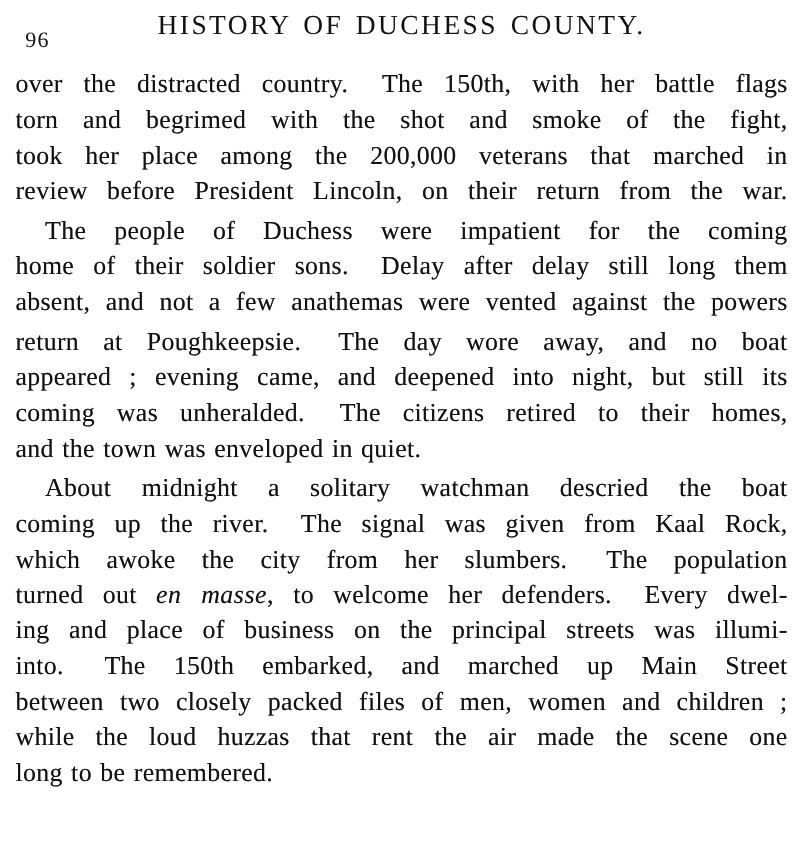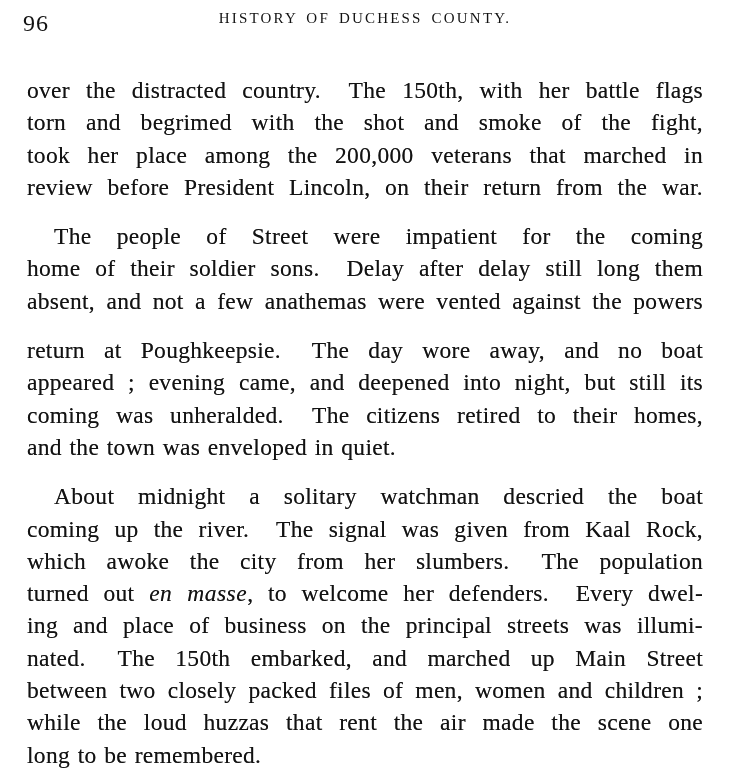--- a/index.html
+++ b/index.html
@@ -26,8 +26,8 @@
   .page-number {
     position: absolute;
     left: 13px;
-    top: 4px;
-    font-size: 24px;
+    top: 20px;
+    font-size: 20px;
     letter-spacing: 1px;
   }
   .running-head {

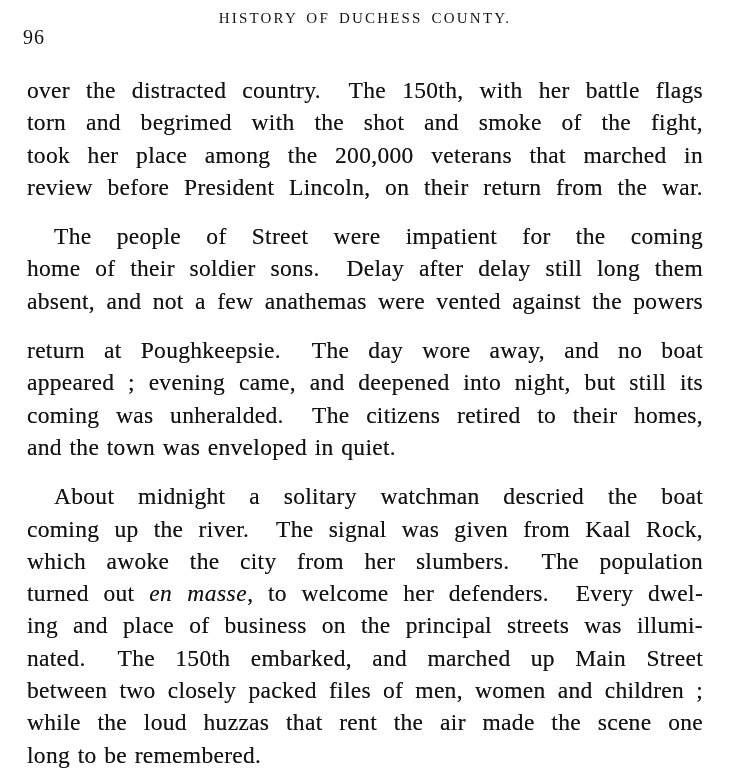--- a/index.html
+++ b/index.html
@@ -36,7 +36,7 @@
     right: 0;
     top: 4px;
     text-align: center;
-    font-size: 15px;
+    font-size: 25px;
     letter-spacing: 2.2px;
     word-spacing: 3px;
   }

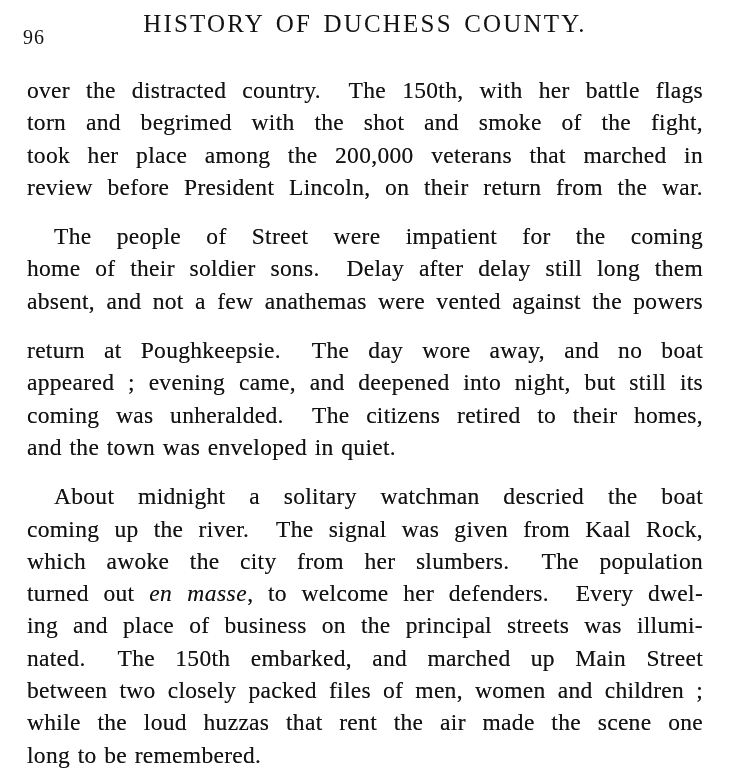--- a/index.html
+++ b/index.html
@@ -47,7 +47,7 @@
     width: 710px;
   }
   .paragraph {
-    margin: 17px;
+    margin: 4px;
   }
   .line {
     font-size: 23.5px;

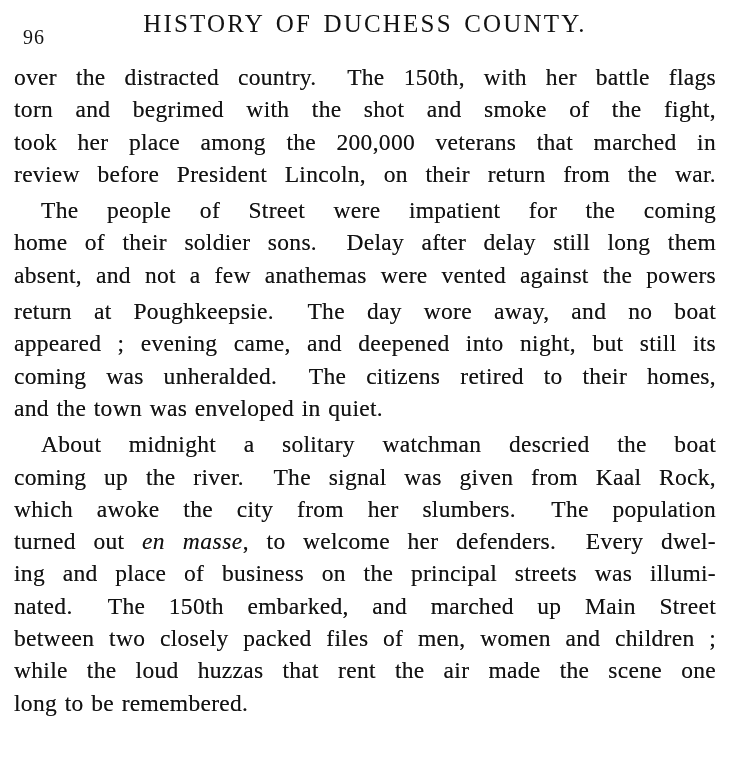--- a/index.html
+++ b/index.html
@@ -88,7 +88,7 @@
         <div class="line"><span>review before President Lincoln, on their return from the war.</span></div>
       </div>
       <div class="paragraph">
-        <div class="line indent"><span>The people of Street were impatient for the coming</span></div>
+        <div class="line indent"><span>The people of Duchess were impatient for the coming</span></div>
         <div class="line"><span>home of their soldier sons.  Delay after delay still long them</span></div>
         <div class="line"><span>absent, and not a few anathemas were vented against the powers</span></div>
       </div>

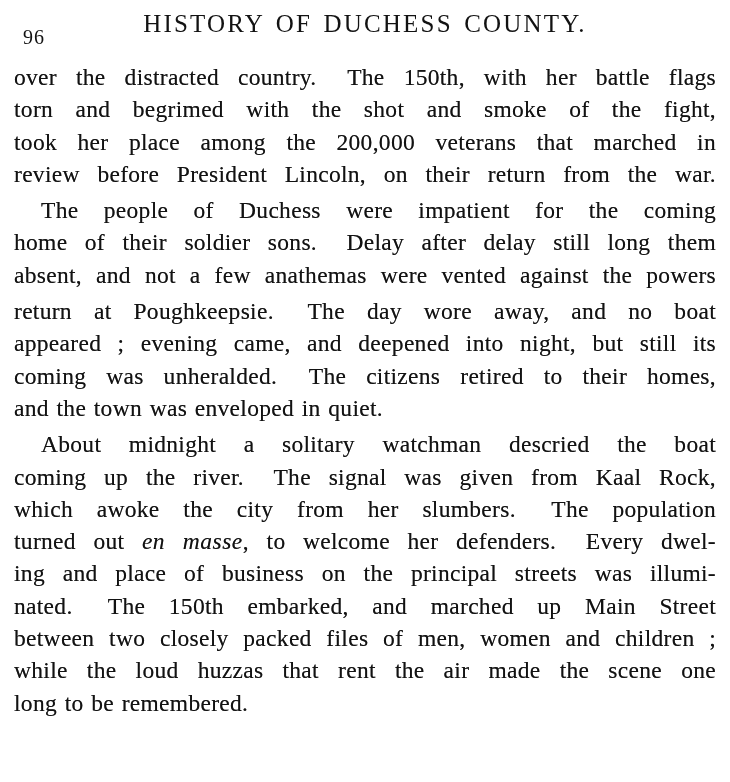--- a/index.html
+++ b/index.html
@@ -104,7 +104,7 @@
         <div class="line"><span>which awoke the city from her slumbers.  The population</span></div>
         <div class="line"><span>turned out </span><i>en masse</i><span>, to welcome her defenders.  Every dwel-</span></div>
         <div class="line"><span>ing and place of business on the principal streets was illumi-</span></div>
-        <div class="line"><span>nated.  The 150th embarked, and marched up Main Street</span></div>
+        <div class="line"><span>into.  The 150th embarked, and marched up Main Street</span></div>
         <div class="line"><span>between two closely packed files of men, women and children&nbsp;;</span></div>
         <div class="line"><span>while the loud huzzas that rent the air made the scene one</span></div>
         <div class="line last"><span>long to be remembered.</span></div>

